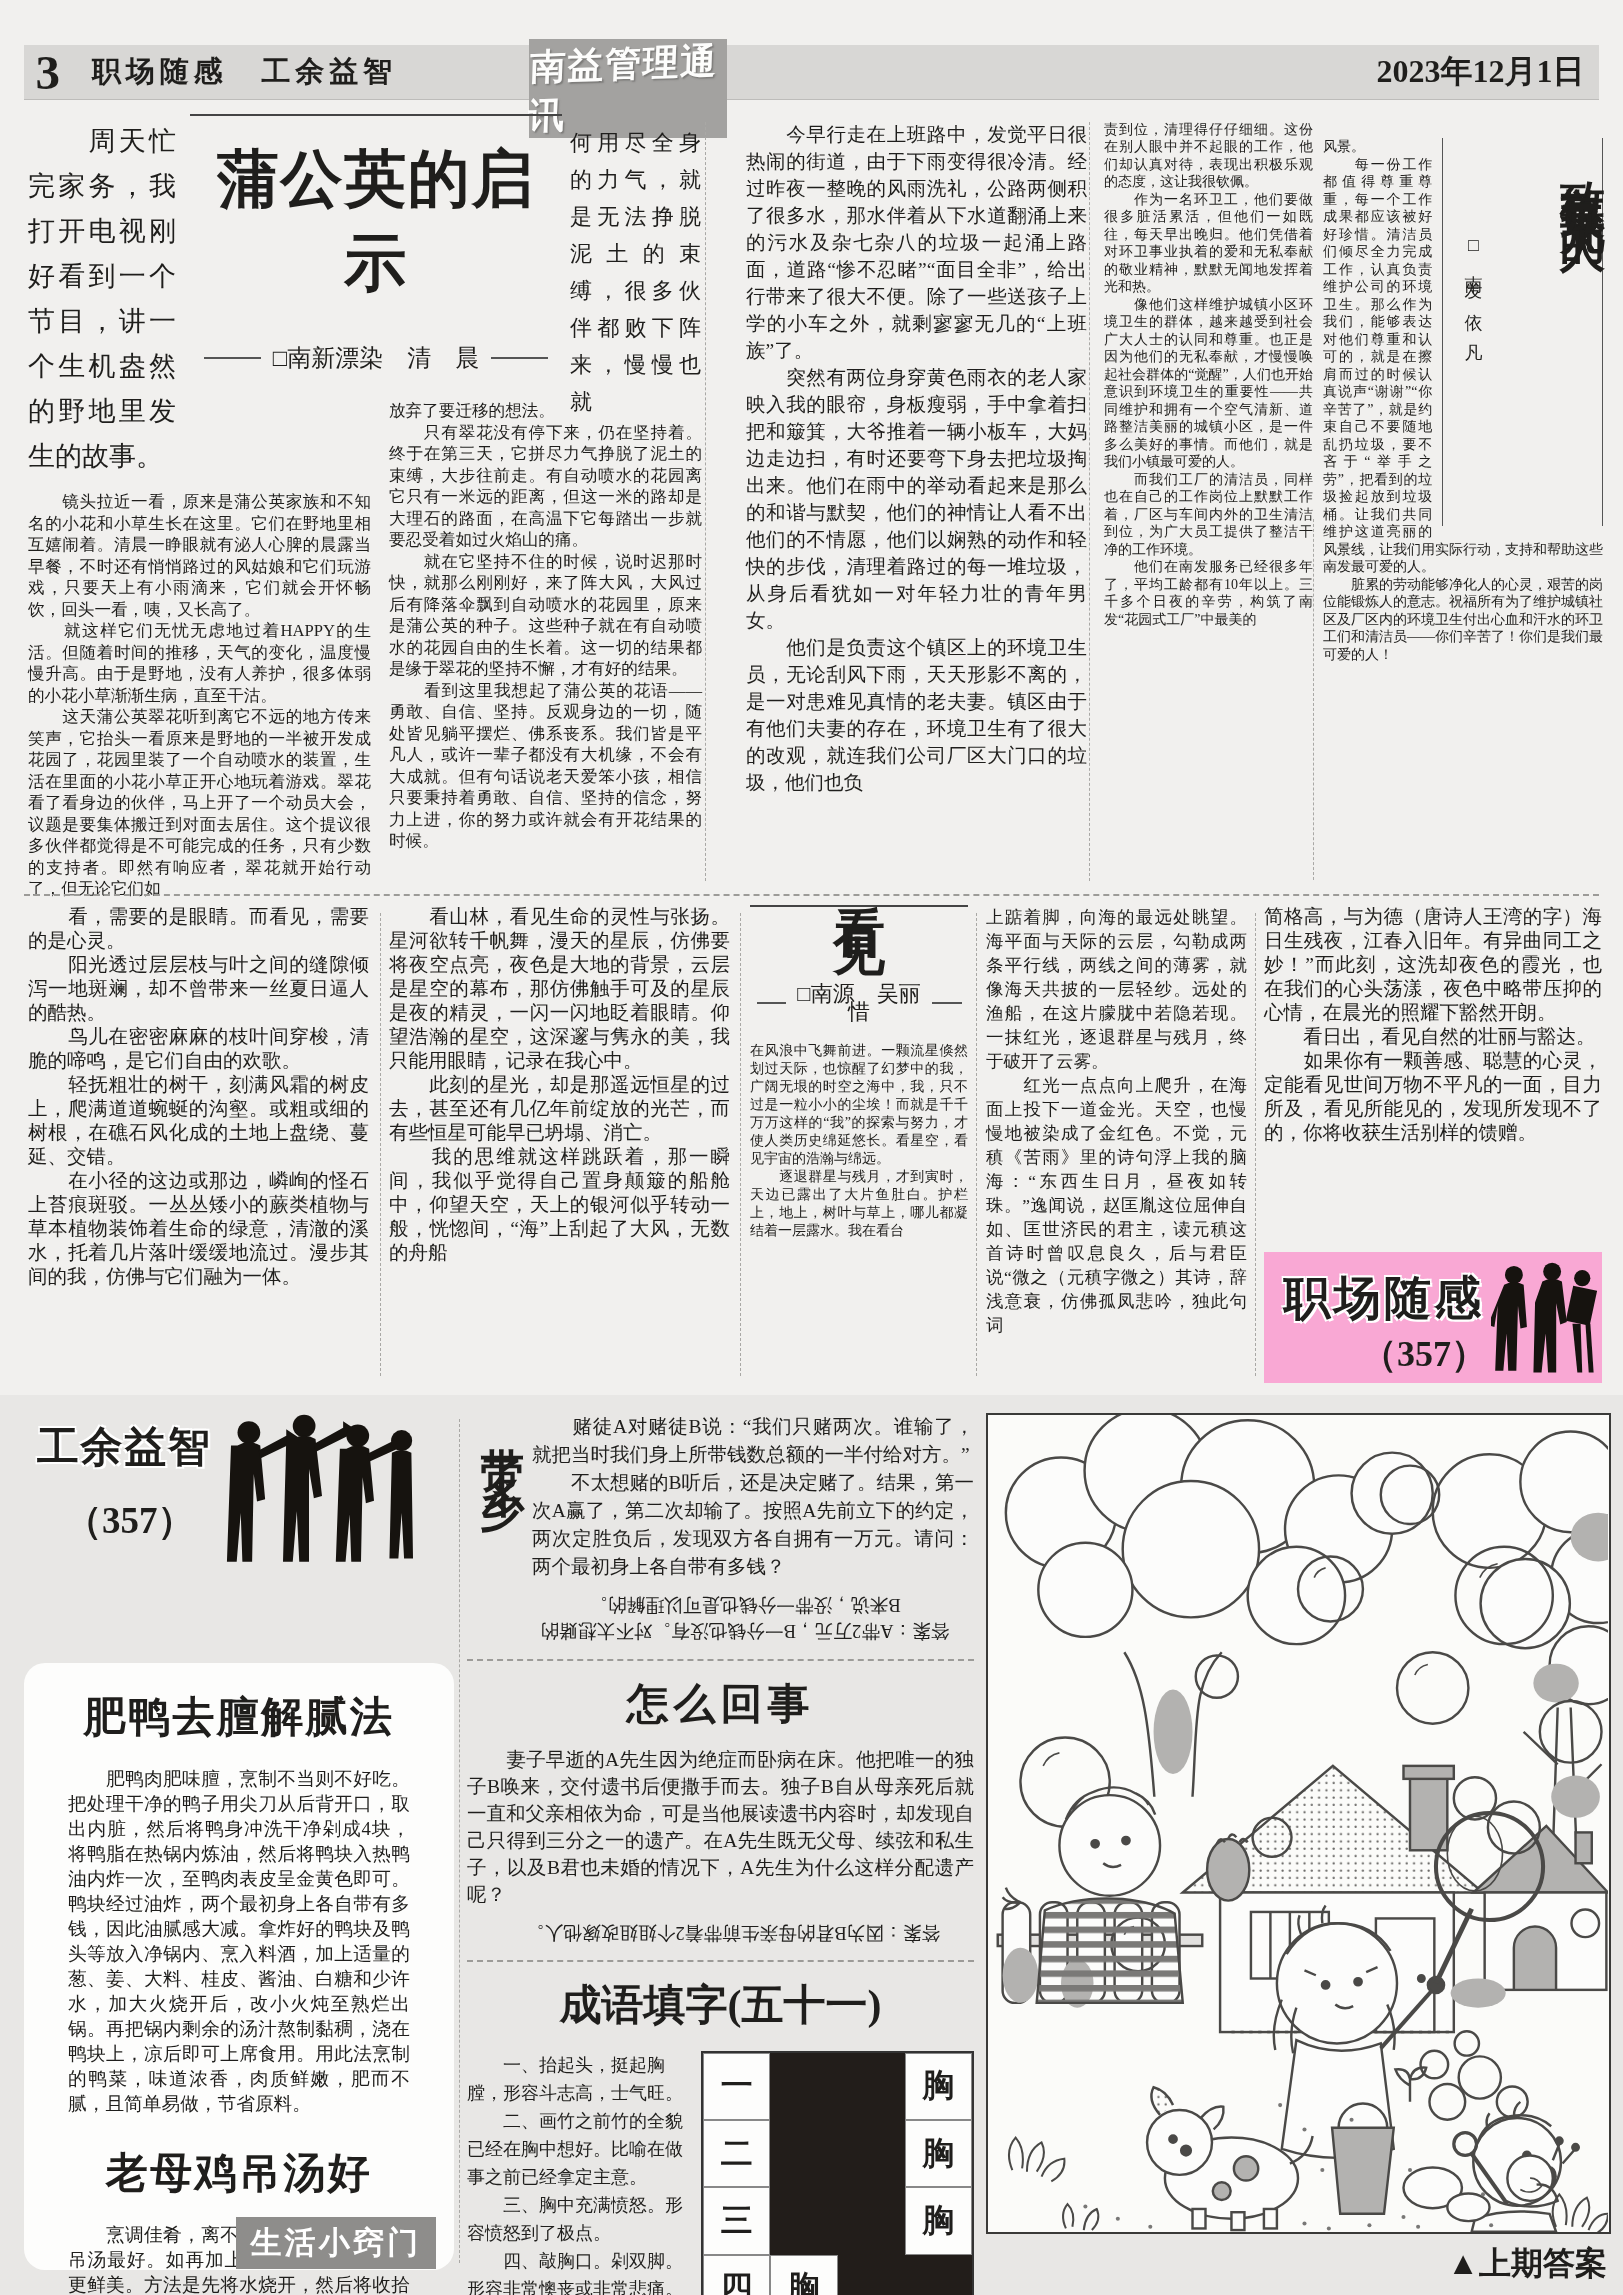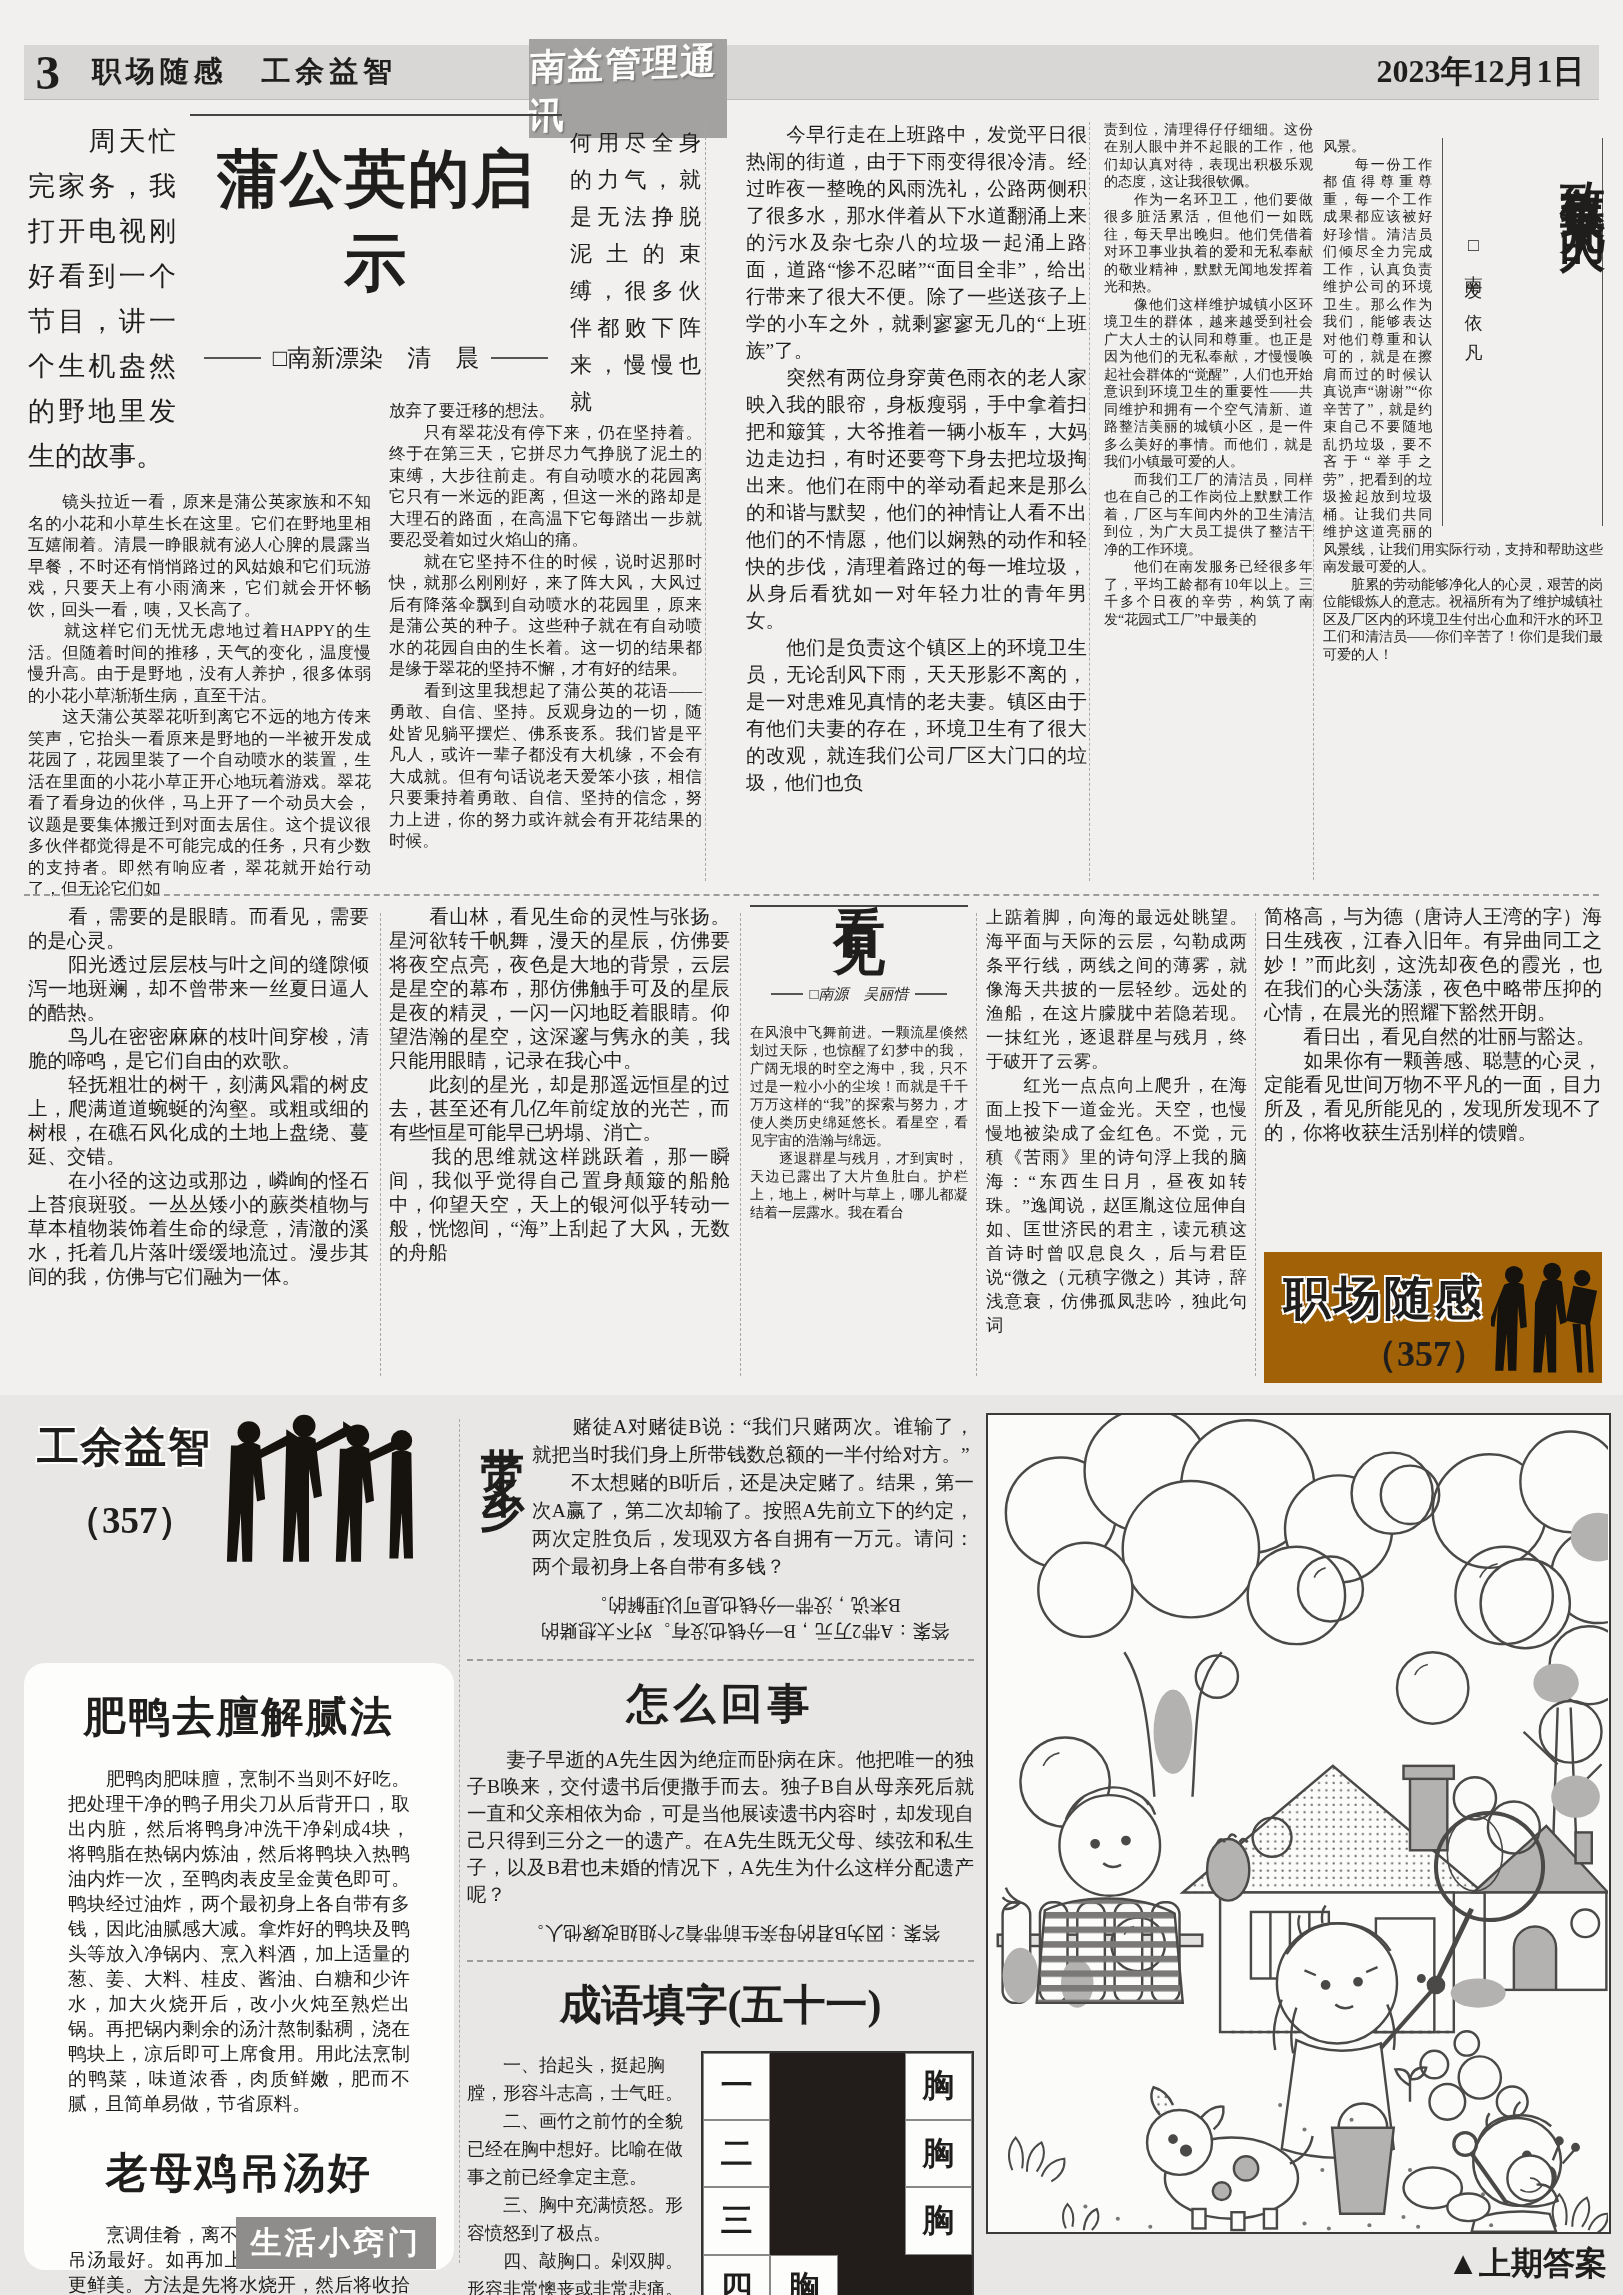--- a/index.html
+++ b/index.html
@@ -49,7 +49,7 @@
   .see-c5t{position:absolute;left:1236px;top:0;width:338px;height:341px;font-size:19.5px;line-height:24px;}
   .see-titlebox{border-top:2.4px solid #444;text-align:center;margin-bottom:14.6px;padding-top:18px;}
   .see-title{font-size:52px;font-weight:900;letter-spacing:23px;margin-left:23px;}
-  .see-byline{display:flex;align-items:center;justify-content:center;font-size:15px;margin:24px 0 21px 0;font-style:italic;}
+  .see-byline{display:flex;align-items:center;justify-content:center;font-size:22px;margin:24px 0 21px 0;}
   .see-byline .dashline{width:32px;margin:0 6.5px;}
   
   .wbadge{position:absolute;left:1236px;top:347px;width:338px;height:131px;background:#a16207;}

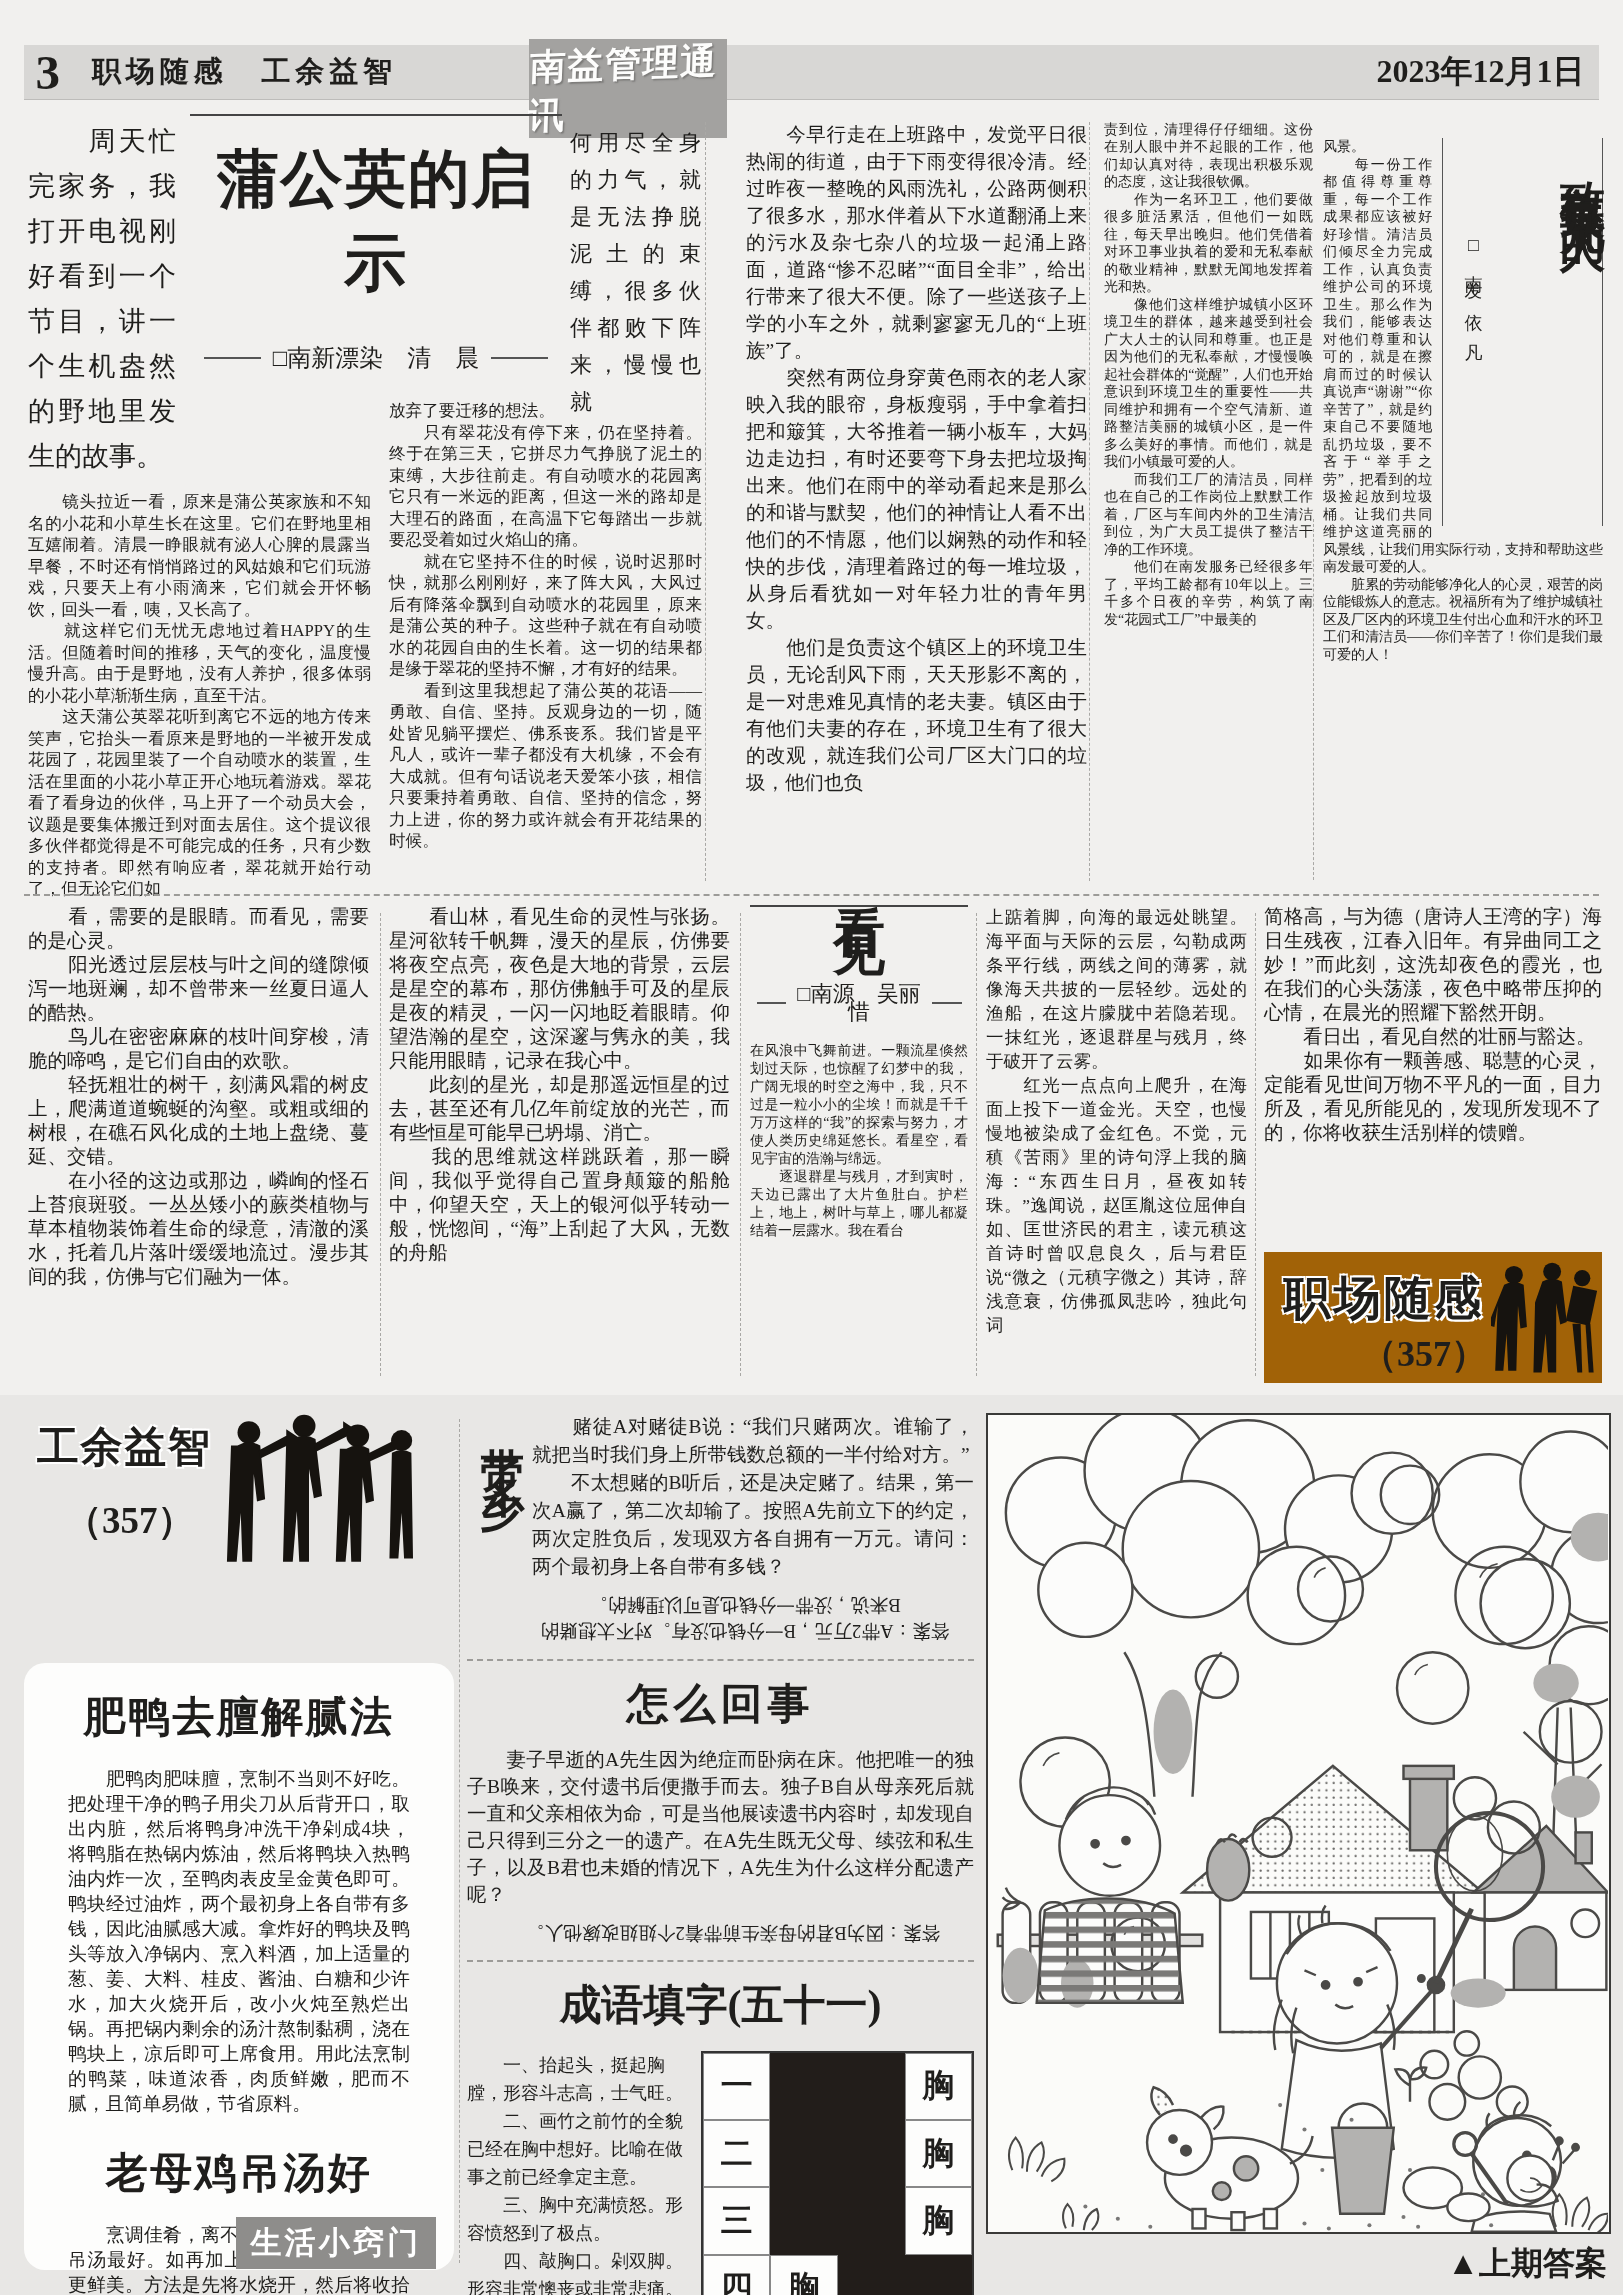--- a/index.html
+++ b/index.html
@@ -52,7 +52,7 @@
   .see-byline{display:flex;align-items:center;justify-content:center;font-size:22px;margin:24px 0 21px 0;}
   .see-byline .dashline{width:32px;margin:0 6.5px;}
   
-  .wbadge{position:absolute;left:1236px;top:347px;width:338px;height:131px;background:#a16207;}
+  .wbadge{position:absolute;left:1236px;top:347px;width:338px;height:131px;background:#f9a8d4;}
   .wbadge .blabel{position:absolute;left:19.5px;top:14.6px;font-size:47px;font-weight:900;letter-spacing:3.2px;
         text-shadow:2.4px 2.4px 0 #fff,-1.6px -1.6px 0 #fff,1.6px -1.6px 0 #fff,-1.6px 1.6px 0 #fff;}
   .wbadge .bnum{position:absolute;left:97px;top:78px;font-size:36px;font-weight:700;}

